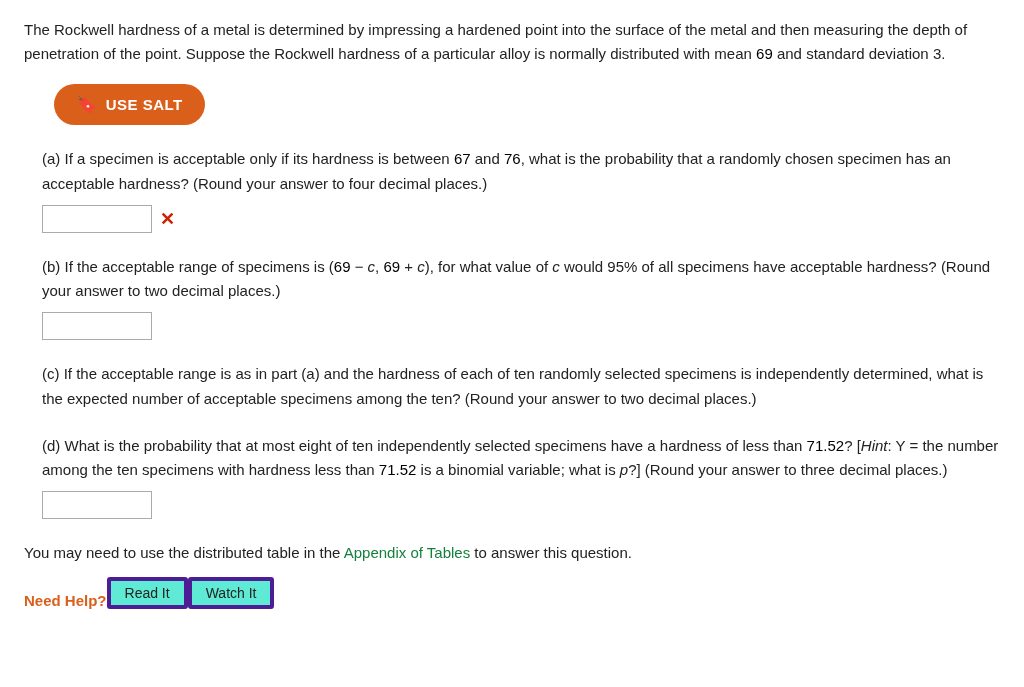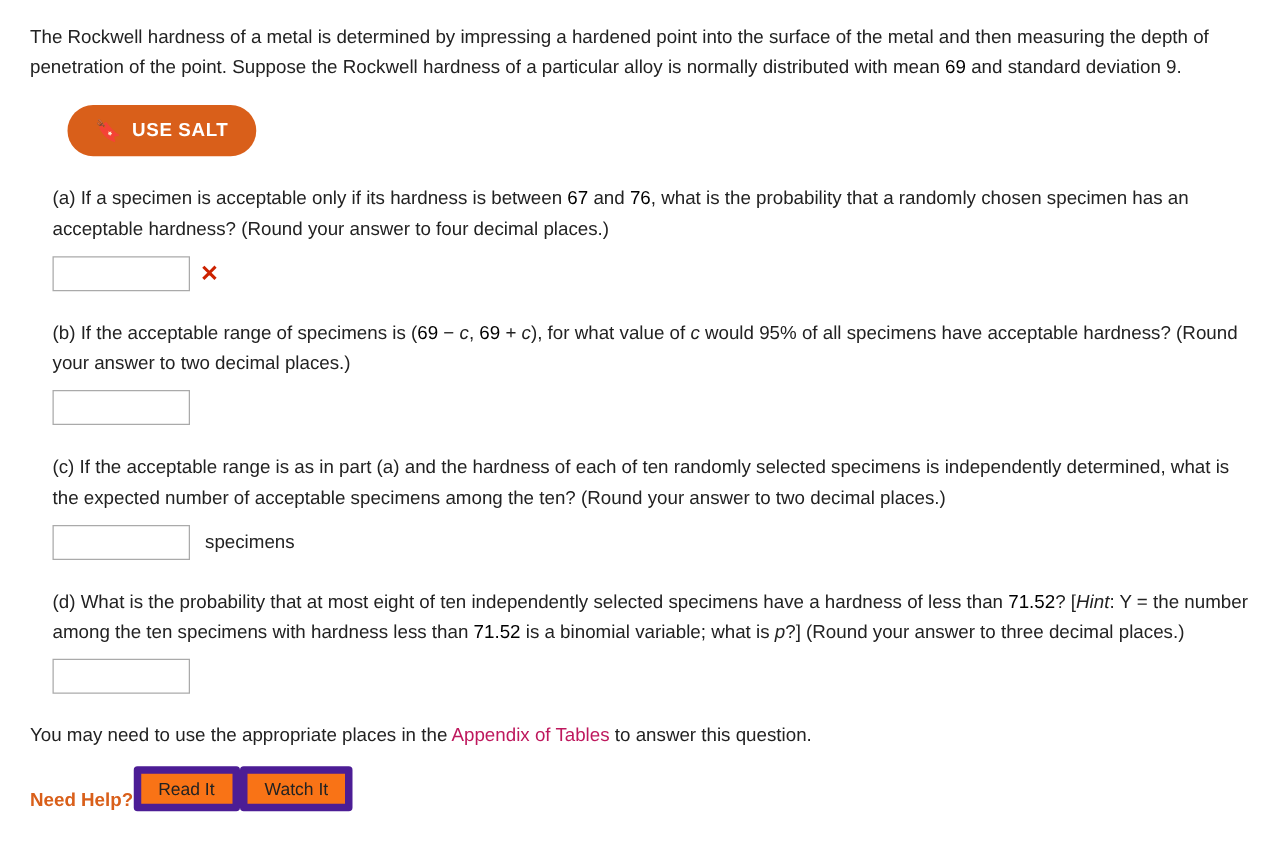--- a/index.html
+++ b/index.html
@@ -99,7 +99,7 @@
 
 
 <p class="intro-text">
-  <span>The Rockwell hardness of a metal is determined by impressing a hardened point into the surface of the metal and then measuring the depth of penetration of the point. Suppose the Rockwell hardness of a particular alloy is normally distributed with mean </span><span class="highlight-red">69</span><span> and standard deviation 9.</span>
+  <span>The Rockwell hardness of a metal is determined by impressing a hardened point into the surface of the metal and then measuring the depth of penetration of the point. Suppose the Rockwell hardness of a particular alloy is normally distributed with mean </span><span class="highlight-red">69</span><span> and standard deviation 3.</span>
 </p>
 
 

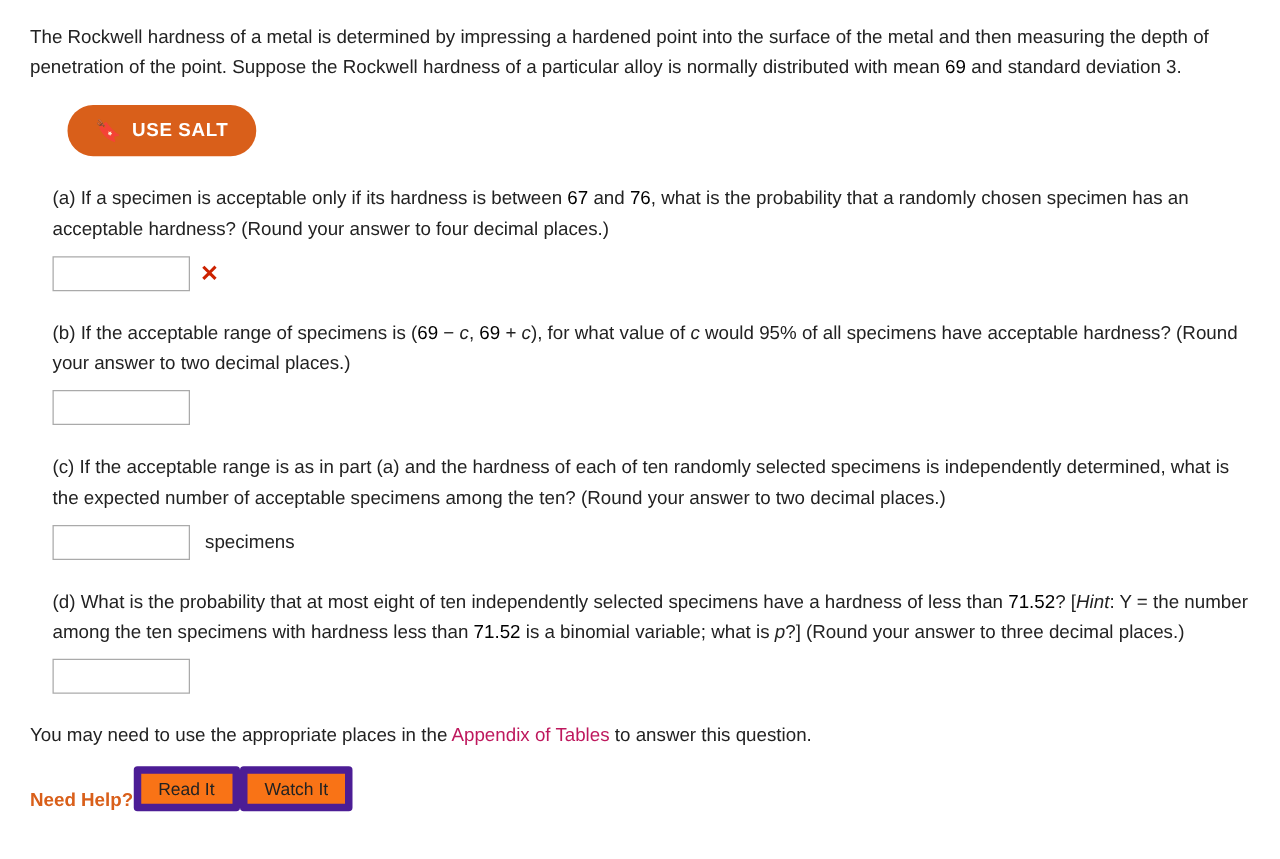--- a/index.html
+++ b/index.html
@@ -134,10 +134,6 @@
     <p class="question-text">
       <span>(c) If the acceptable range is as in part (a) and the hardness of each of ten randomly selected specimens is independently determined, what is the expected number of acceptable specimens among the ten? (Round your answer to two decimal places.)</span>
     </p>
-    <div class="answer-row">
-      <input class="answer-input" type="text" style="">
-      <span class="inline-label">specimens</span>
-    </div>
   </div>
 
   <div class="question-block">

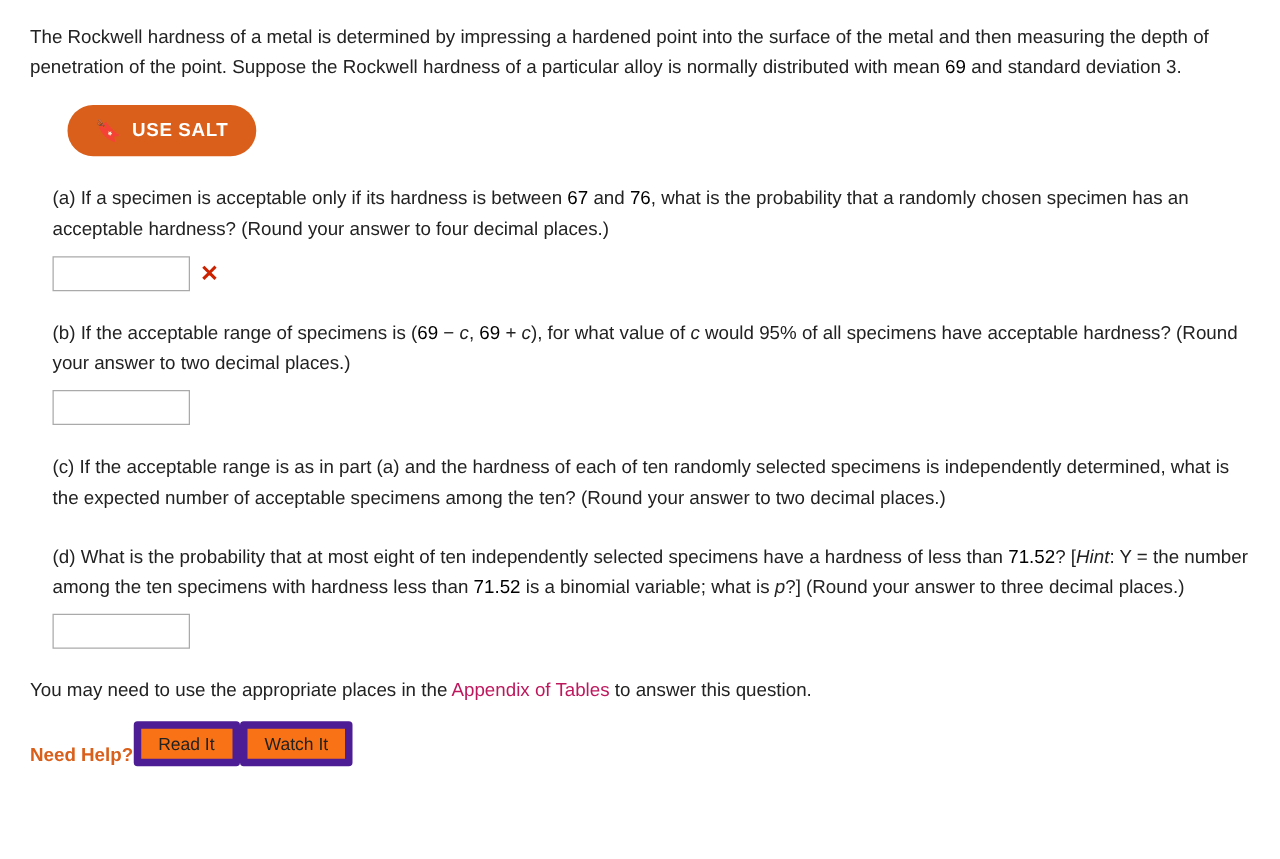--- a/index.html
+++ b/index.html
@@ -149,7 +149,7 @@
 
 
 <p class="footer-note">
-  <span>You may need to use the appropriate places in the </span><a class="appendix-link" href="#">Appendix of Tables</a><span> to answer this question.</span>
+  <span>You may need to use the distributed table in the </span><a class="appendix-link" href="#">Appendix of Tables</a><span> to answer this question.</span>
 </p>
 
 

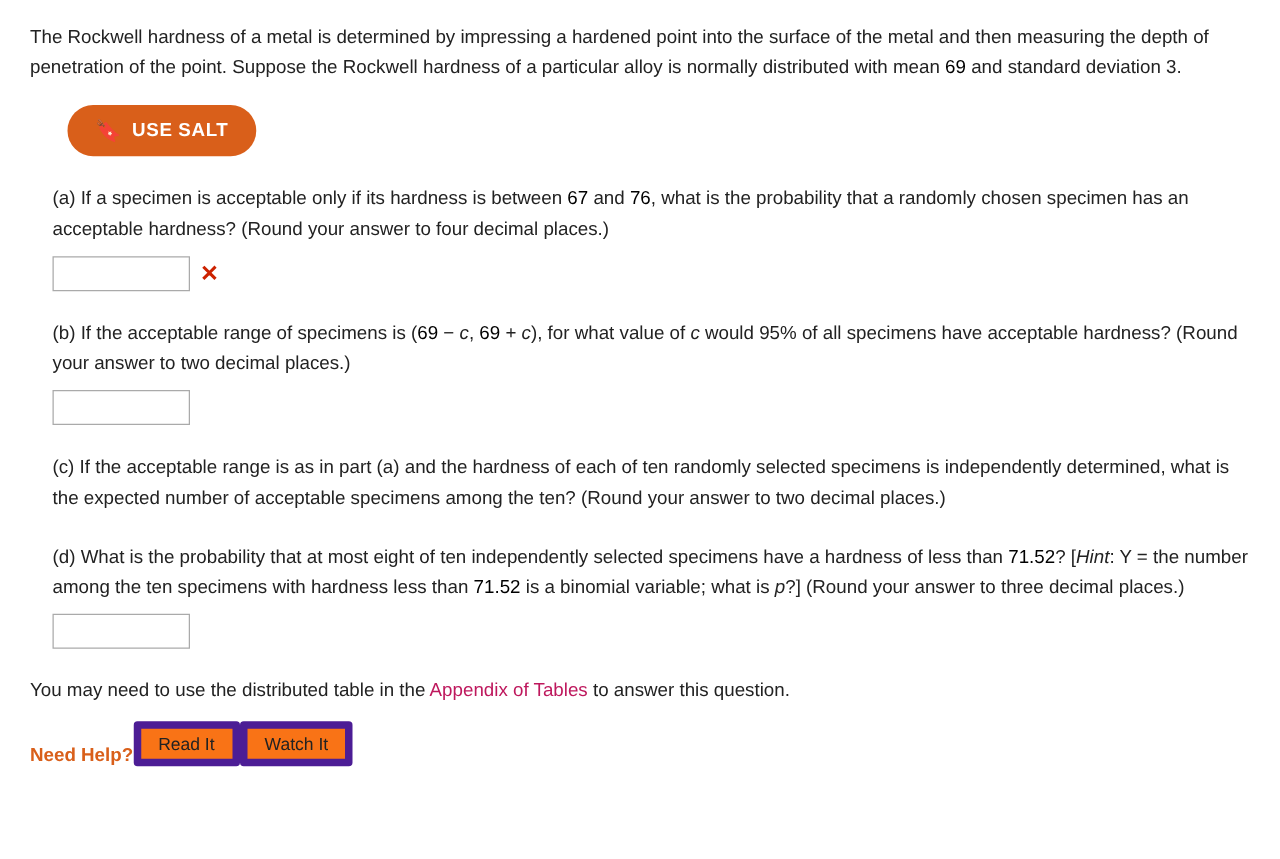--- a/index.html
+++ b/index.html
@@ -69,7 +69,7 @@
       line-height: 1.6;
     }
     .appendix-link {
-      color: #be185d;
+      color: #15803d;
       text-decoration: none;
     }
     .need-help-row {

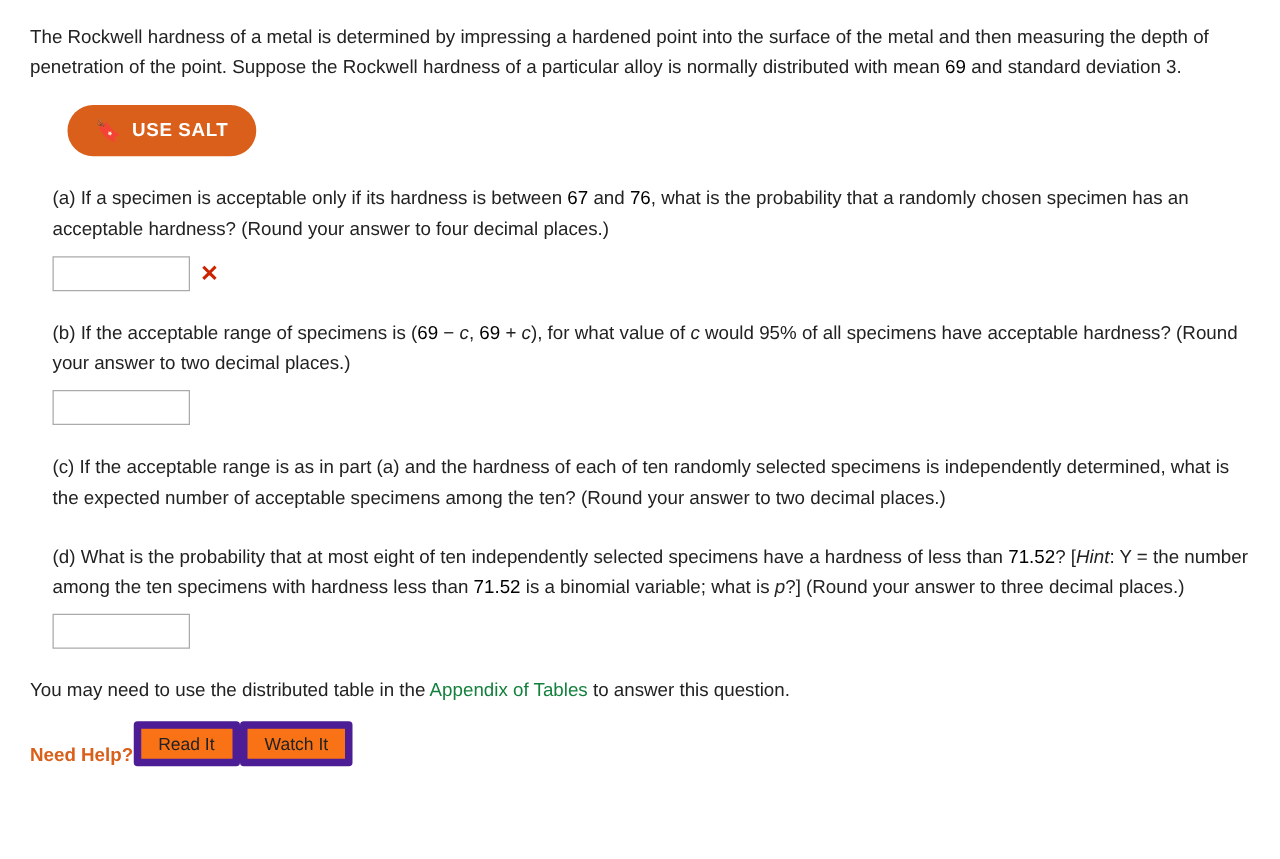--- a/index.html
+++ b/index.html
@@ -83,8 +83,8 @@
       font-size: 15px;
     }
     .help-btn {
-      border: 6px solid #4c1d95;
-      background: #f97316;
+      border: 4px solid #4c1d95;
+      background: #5eead4;
       color: #222;
       padding: 4px 14px;
       font-size: 14px;

